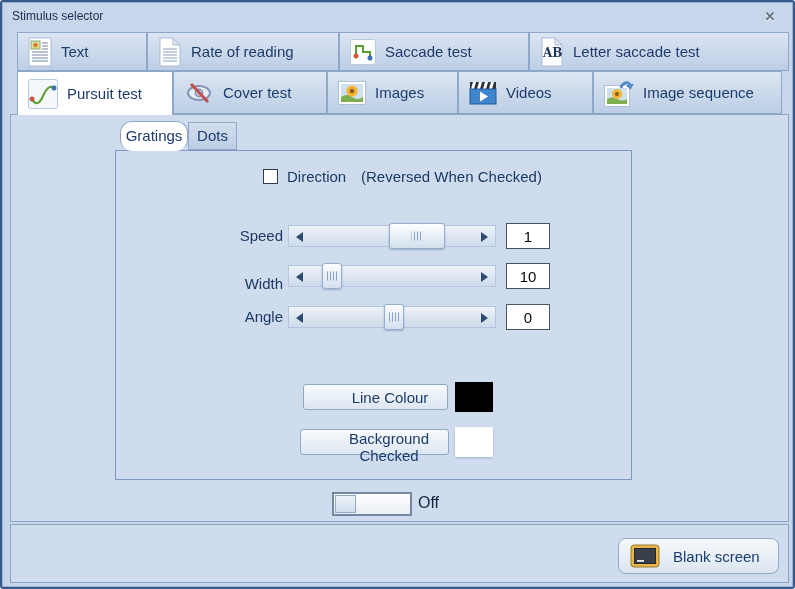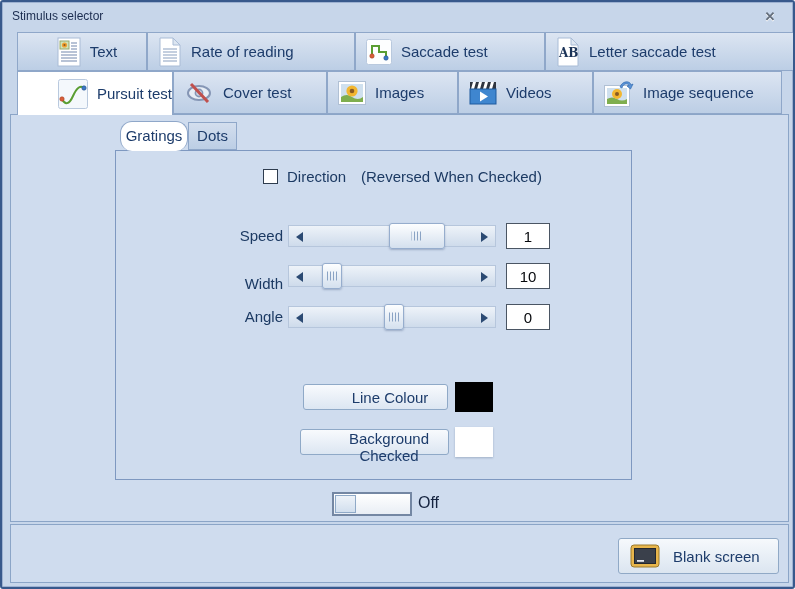--- a/index.html
+++ b/index.html
@@ -20,7 +20,7 @@
   .tab { display:flex; align-items:center; gap:9px; padding-left:10px;
          border:1px solid #8fa7c9; background:linear-gradient(180deg,#dce5f2,#bccee5); }
   .tab + .tab { margin-left:0; }
-  .row1 .tab:nth-child(1){ width:130px;justify-content:center; } .row1 .tab:nth-child(2){ width:208px; }
+  .row1 .tab:nth-child(1){ width:130px; } .row1 .tab:nth-child(2){ width:208px; }
   .row1 .tab:nth-child(3){ width:190px; } .row1 .tab:nth-child(4){ width:260px; }
   .row2 .tab:nth-child(1){ width:156px;justify-content:flex-end; } .row2 .tab:nth-child(2){ width:154px; }
   .row2 .tab:nth-child(3){ width:131px; } .row2 .tab:nth-child(4){ width:135px; }

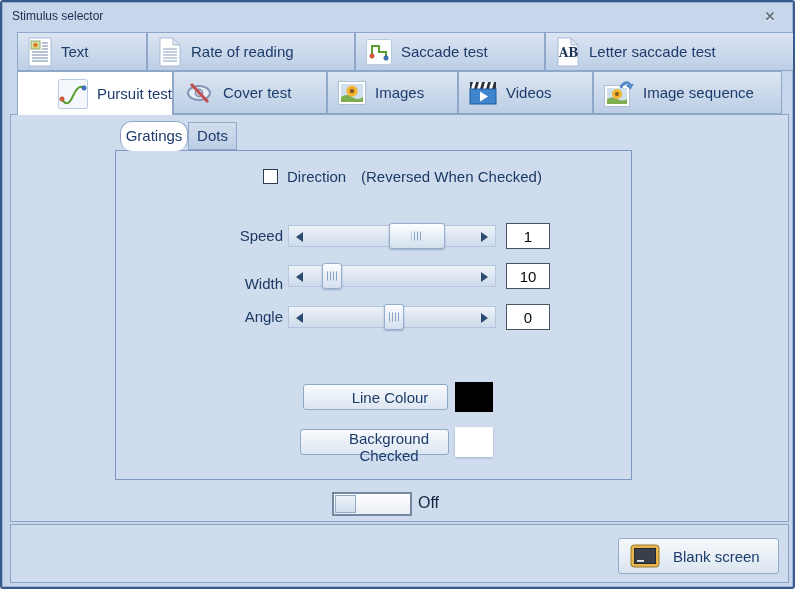--- a/index.html
+++ b/index.html
@@ -20,7 +20,7 @@
   .tab { display:flex; align-items:center; gap:9px; padding-left:10px;
          border:1px solid #8fa7c9; background:linear-gradient(180deg,#dce5f2,#bccee5); }
   .tab + .tab { margin-left:0; }
-  .row1 .tab:nth-child(1){ width:130px; } .row1 .tab:nth-child(2){ width:208px; }
+  .row1 .tab:nth-child(1){ width:130px; } .row1 .tab:nth-child(2){ width:192px; }
   .row1 .tab:nth-child(3){ width:190px; } .row1 .tab:nth-child(4){ width:260px; }
   .row2 .tab:nth-child(1){ width:156px;justify-content:flex-end; } .row2 .tab:nth-child(2){ width:154px; }
   .row2 .tab:nth-child(3){ width:131px; } .row2 .tab:nth-child(4){ width:135px; }

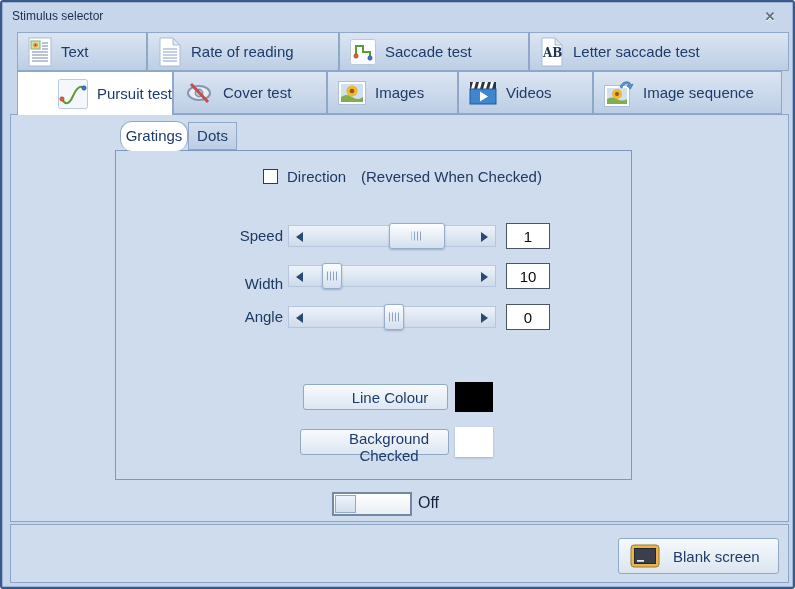--- a/index.html
+++ b/index.html
@@ -22,7 +22,7 @@
   .tab + .tab { margin-left:0; }
   .row1 .tab:nth-child(1){ width:130px; } .row1 .tab:nth-child(2){ width:192px; }
   .row1 .tab:nth-child(3){ width:190px; } .row1 .tab:nth-child(4){ width:260px; }
-  .row2 .tab:nth-child(1){ width:156px;justify-content:flex-end; } .row2 .tab:nth-child(2){ width:154px; }
+  .row2 .tab:nth-child(1){ width:156px; } .row2 .tab:nth-child(2){ width:154px; }
   .row2 .tab:nth-child(3){ width:131px; } .row2 .tab:nth-child(4){ width:135px; }
   .row2 .tab:nth-child(5){ width:189px; }
   .tab.active { background:#fff; border-bottom:none; height:44px; z-index:6; }

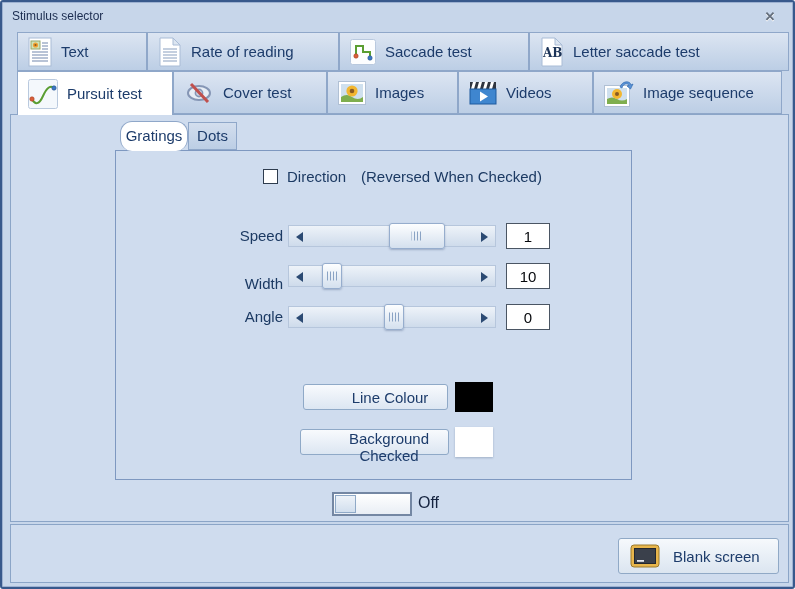--- a/index.html
+++ b/index.html
@@ -91,7 +91,7 @@
   .blank-btn { position:absolute; left:607px; top:13px; width:161px; height:36px;
                display:flex; align-items:center; gap:13px; padding-left:11px;
                background:linear-gradient(180deg,#f6f9fc,#dbe5f0); border:1px solid #90a9c6;
-               border-radius:3px; }
+               border-radius:8px; }
   .blank-label { font-size:15px; color:#1d3c6b; }
 </style>
 </head>

